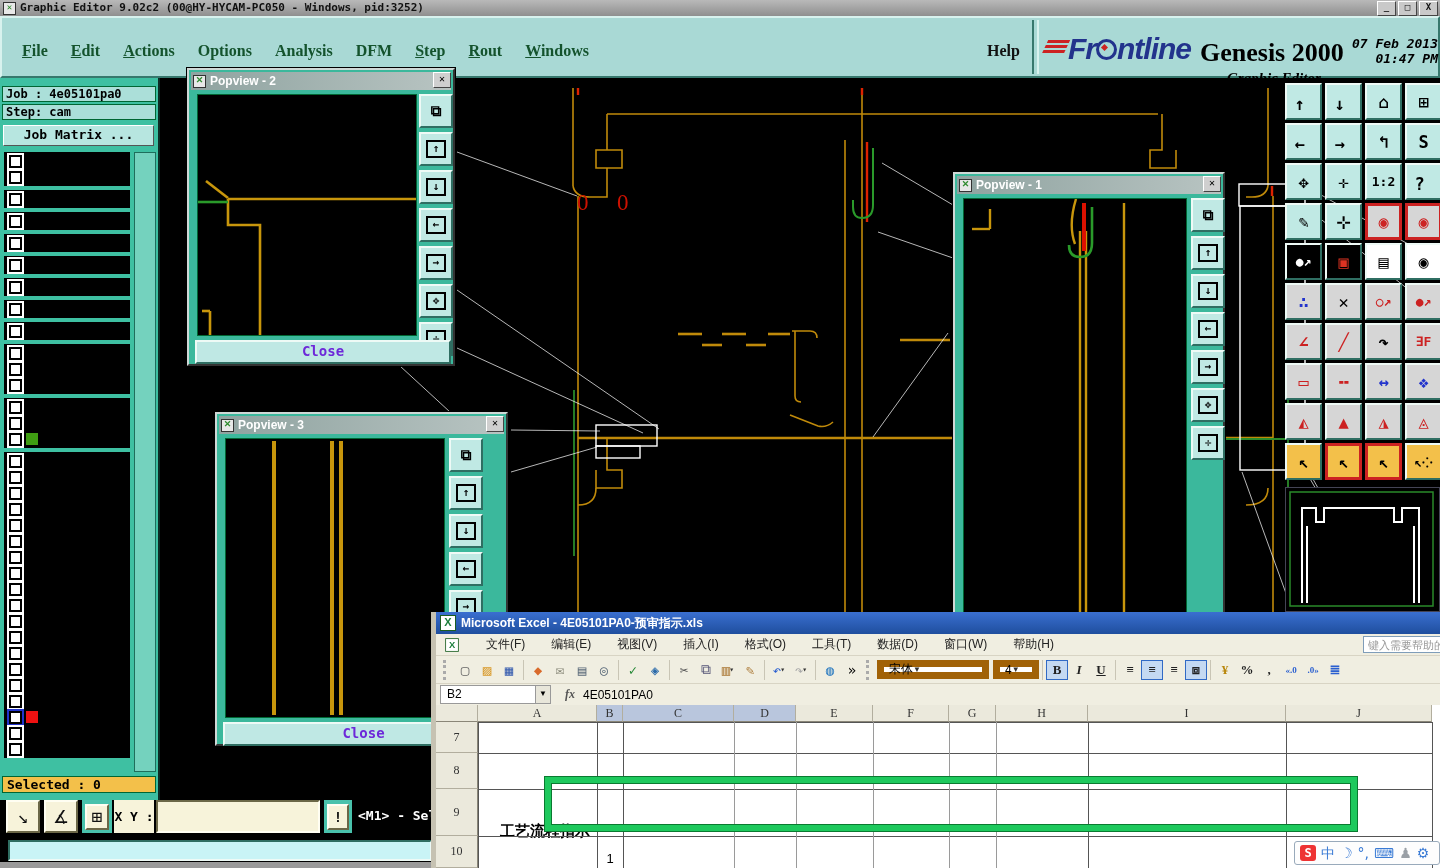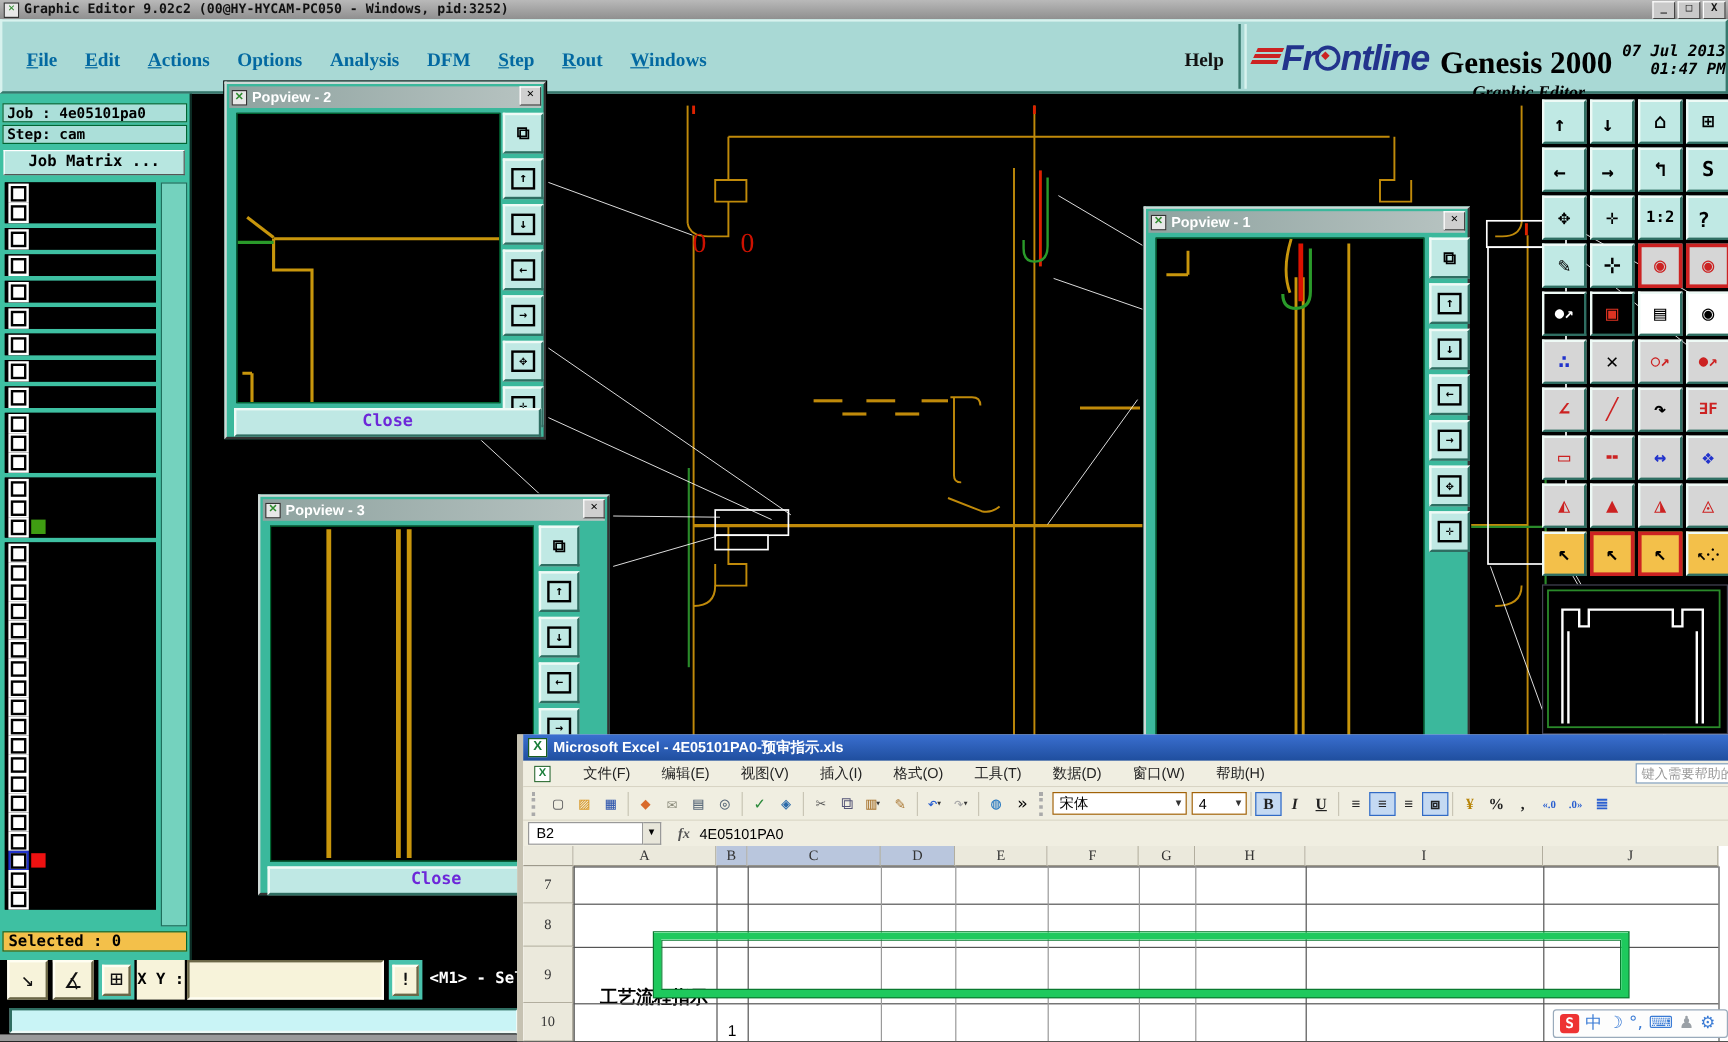--- a/index.html
+++ b/index.html
@@ -17,7 +17,7 @@
   .wbtn{width:17px;height:13px;background:#c9c9c9;border:1px solid #fff;border-right-color:#444;border-bottom-color:#444;
         font-size:9px;line-height:11px;text-align:center;font-weight:bold;color:#111;}
   .gmenu{left:0;top:16px;width:1440px;height:62px;background:#a9d9d5;border:2px solid #d8f2ee;border-right-color:#37786d;border-bottom-color:#37786d;box-sizing:border-box;}
-  .menurow{position:absolute;left:20px;top:24px;display:flex;gap:23px;font-family:"Liberation Serif",serif;font-size:16px;font-weight:bold;color:#0369a1;}
+  .menurow{position:absolute;left:20px;top:24px;display:flex;gap:23px;font-family:"Liberation Serif",serif;font-size:16px;font-weight:bold;color:#14532d;}
   .menurow span u{text-decoration:underline;}
   .helpitem{position:absolute;left:985px;top:24px;font-family:"Liberation Serif",serif;font-size:16px;font-weight:bold;color:#111;}
   .logosep{position:absolute;left:1030px;top:2px;width:3px;height:54px;border-left:2px solid #37786d;border-right:2px solid #d8f2ee;}

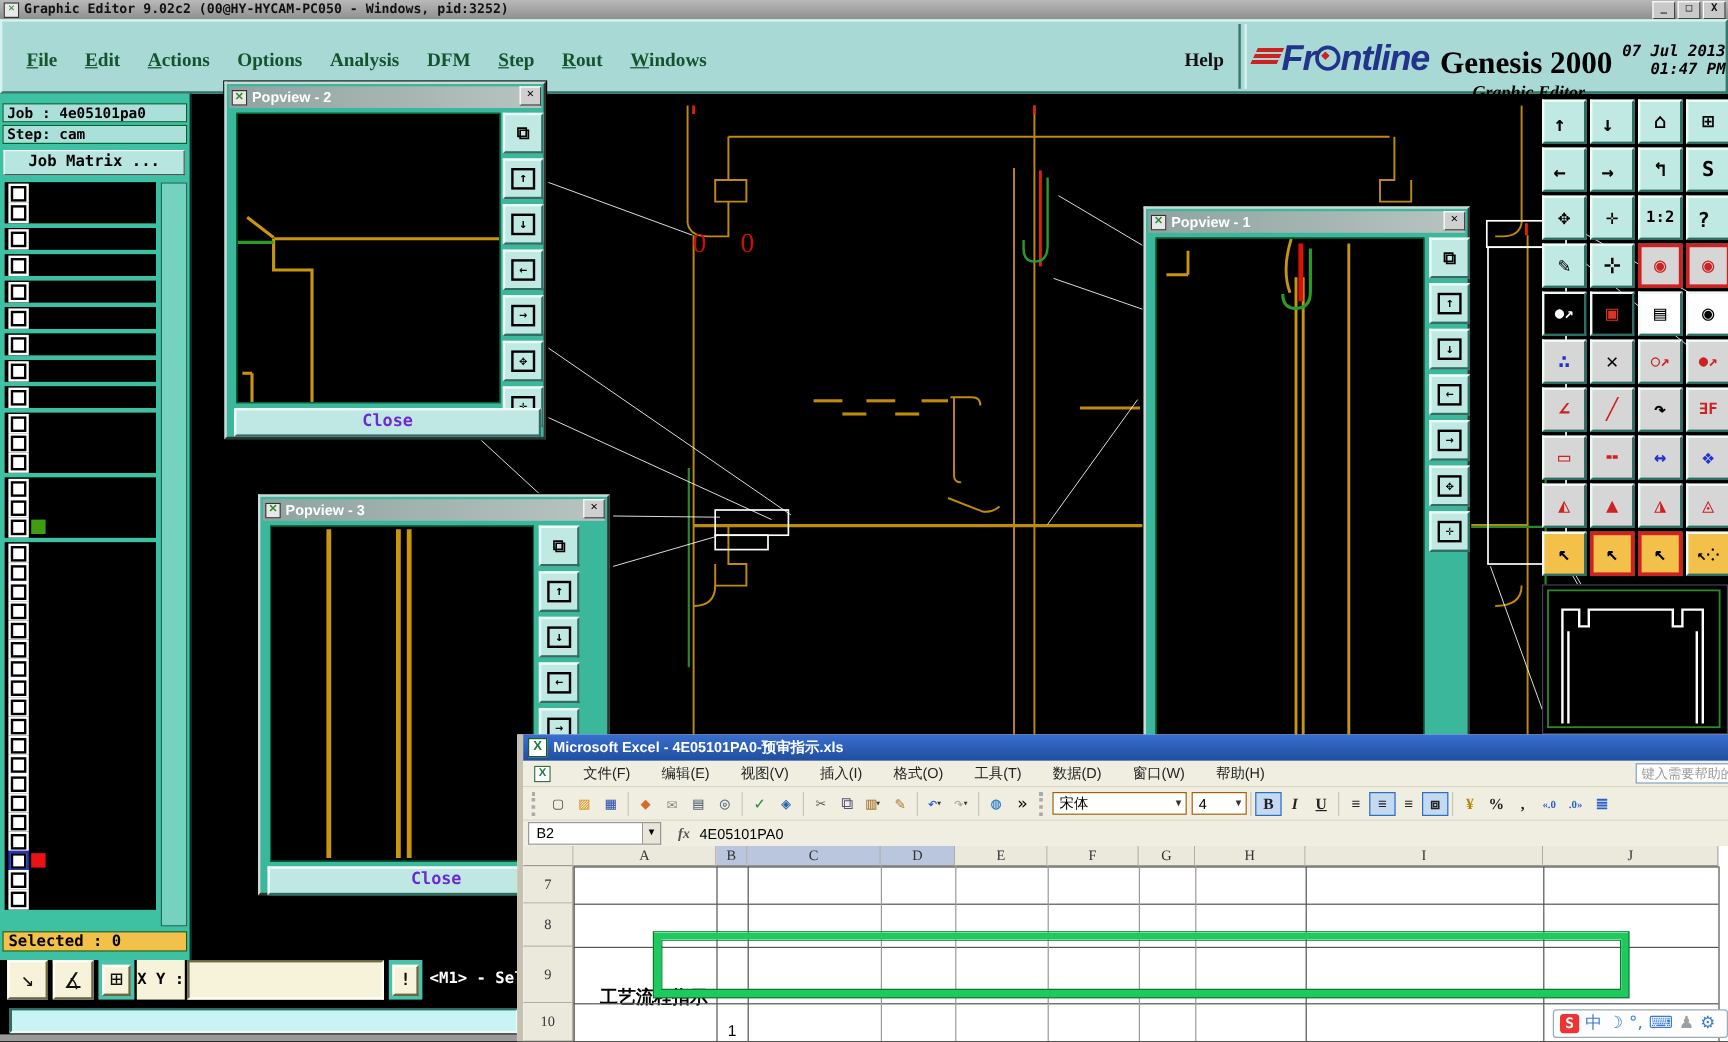--- a/index.html
+++ b/index.html
@@ -213,7 +213,7 @@
     <div class="genesis">Genesis 2000</div>
     <div class="gsub">Graphic Editor</div>
     <div class="gdate">
-      <span>07 Jul 2013</span><br><span>01:47 PM</span>
+      <span>07 Feb 2013</span><br><span>01:47 PM</span>
     </div>
   </div>
 

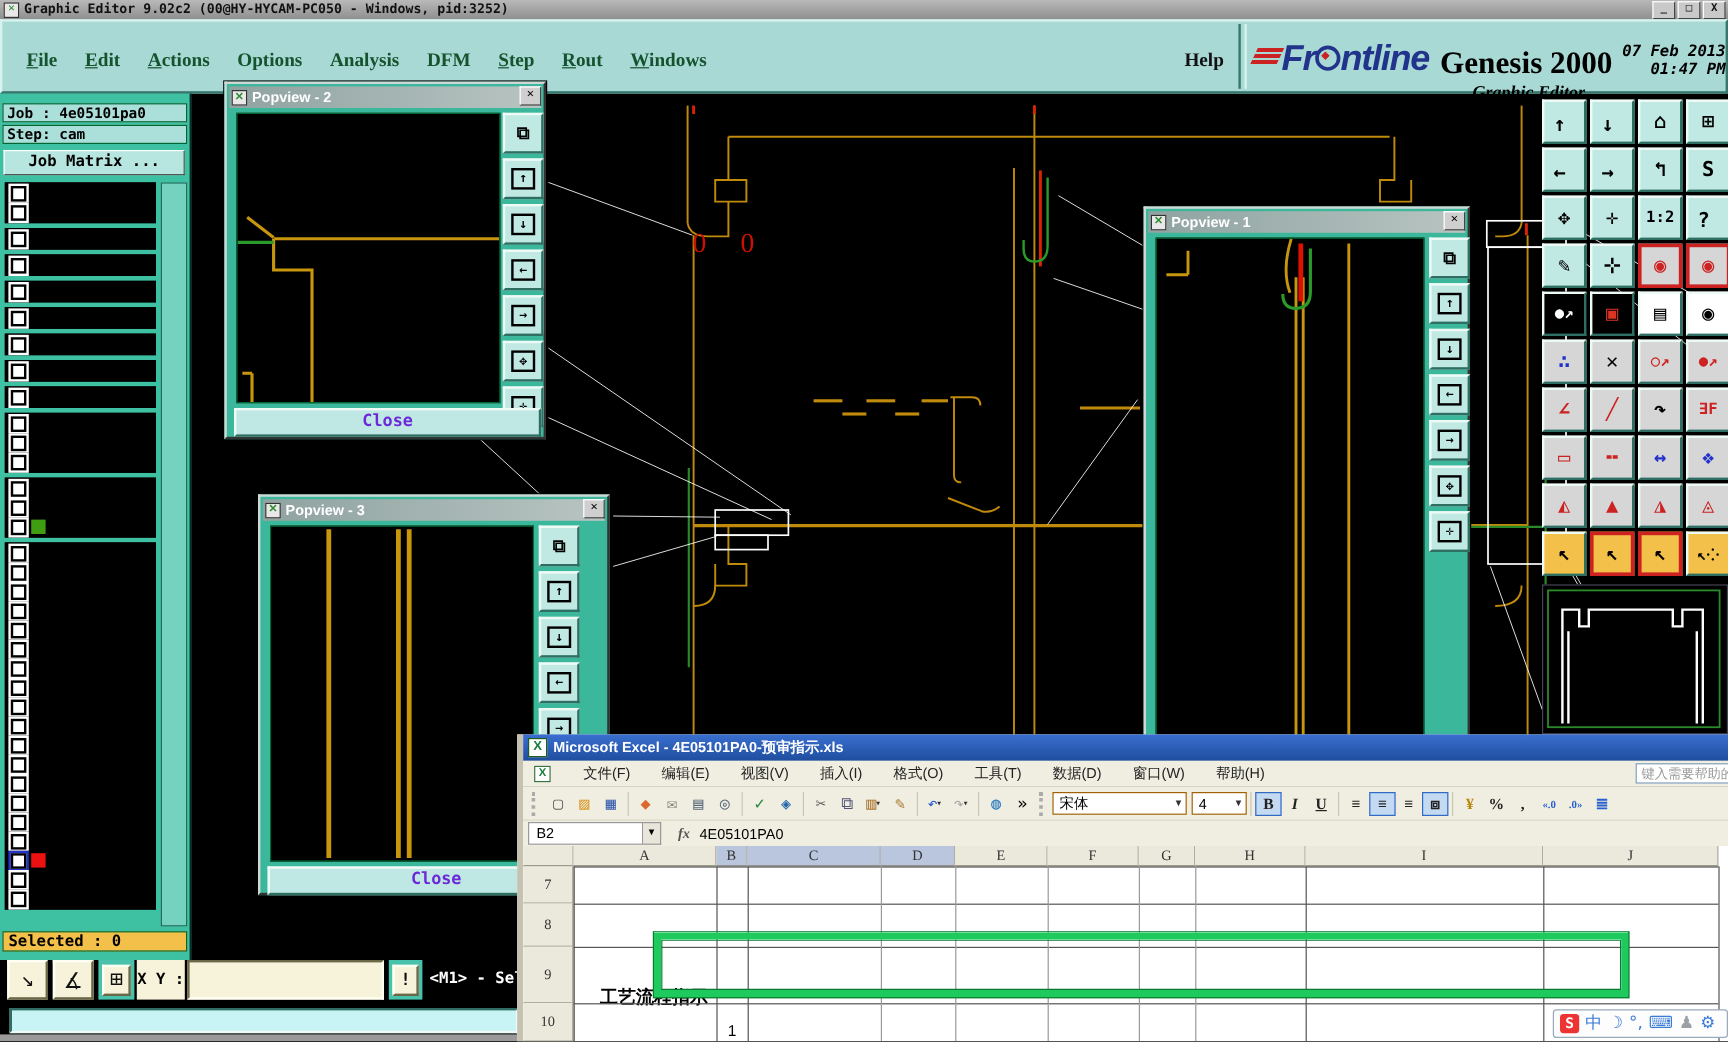--- a/index.html
+++ b/index.html
@@ -82,8 +82,8 @@
   .xico .dd{font-size:8px;color:#333;margin-left:-1px;}
   .xsep{width:1px;height:20px;background:#c9c5b5;margin:0 3px;flex:0 0 auto;}
   .xhandle{width:5px;height:20px;border-left:3px dotted #aaa;margin:0 3px;flex:0 0 auto;}
-  .combo{height:19px;background:#fff;border:1px solid #a16207;font-size:12px;font-family:"Liberation Sans",sans-serif;
-         display:flex;align-items:center;justify-content:space-between;padding:0 2px 0 5px;box-sizing:border-box;flex:0 0 auto;}
+  .combo{height:19px;background:#fff;border:7px solid #a16207;font-size:12px;font-family:"Liberation Sans",sans-serif;
+         display:flex;align-items:center;padding:0 2px 0 5px;box-sizing:border-box;flex:0 0 auto;}
   .combo .dd{font-size:8px;color:#333;}
   .fmt{width:22px;height:20px;display:flex;align-items:center;justify-content:center;font-size:13px;color:#222;box-sizing:border-box;flex:0 0 auto;font-family:"Liberation Serif",serif;font-weight:bold;}
   .fmt.active{border:1px solid #316ac5;background:#c4d9f2;}

